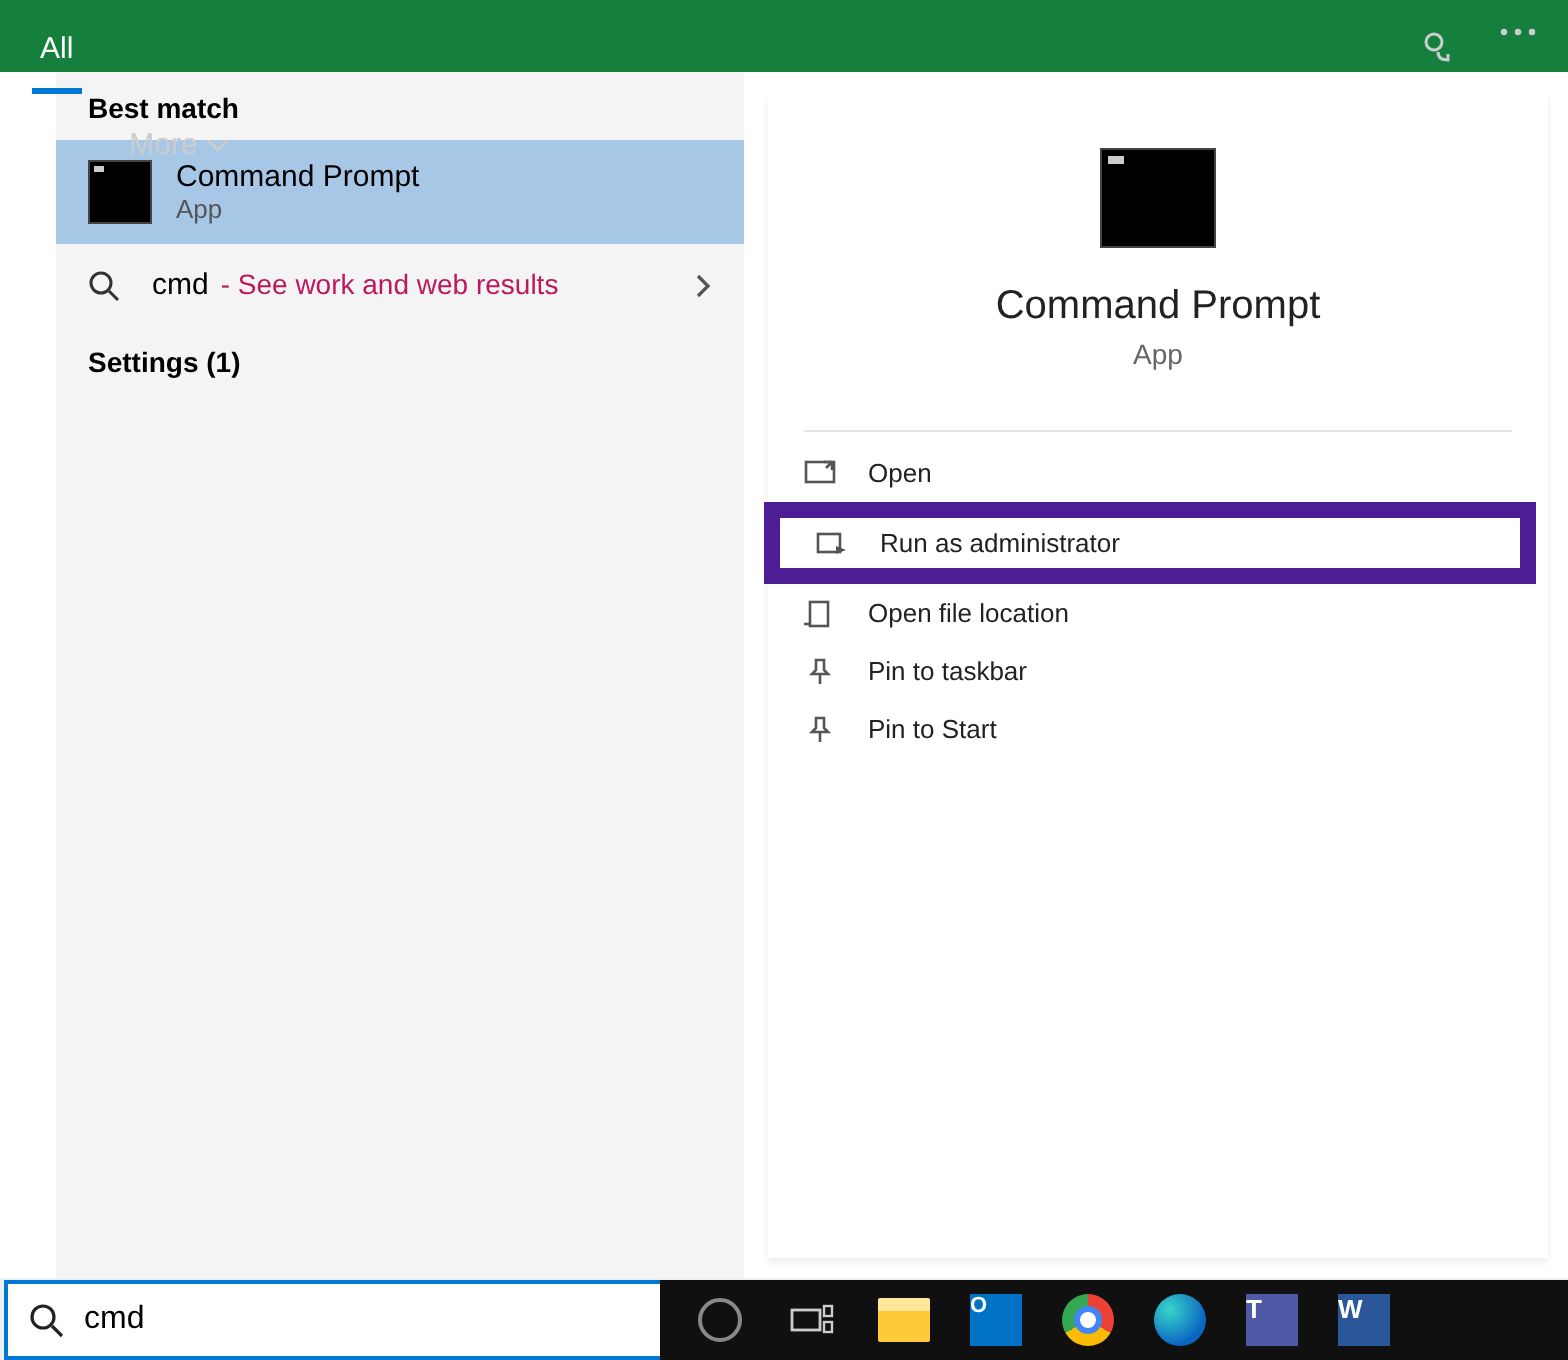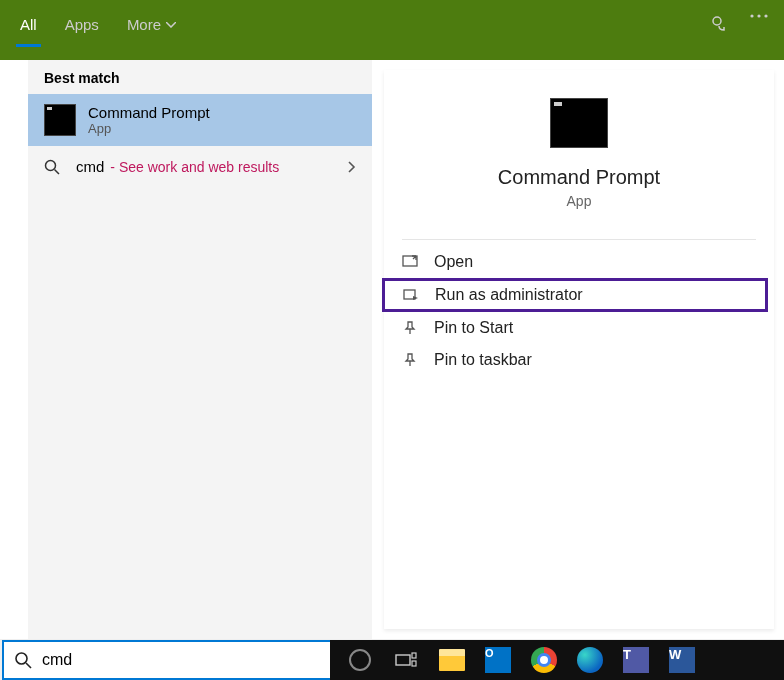--- a/index.html
+++ b/index.html
@@ -7,7 +7,7 @@
 
     .search-panel { width: 784px; height: 639px; display: flex; flex-direction: column; background: #fff; }
 
-    .tabs-bar { height: 60px; background: #4d7c0f; display: flex; align-items: flex-start; padding: 0 6px; position: relative; }
+    .tabs-bar { height: 36px; background: #15803d; display: flex; align-items: flex-start; padding: 0 6px; position: relative; }
     .tab { color: #ccc; font-size: 15px; padding: 16px 14px 14px; cursor: pointer; position: relative; }
     .tab.active { color: #fff; }
     .tab.active::after { content: ""; position: absolute; left: 10px; right: 10px; bottom: 0; height: 3px; background: #0078d4; }

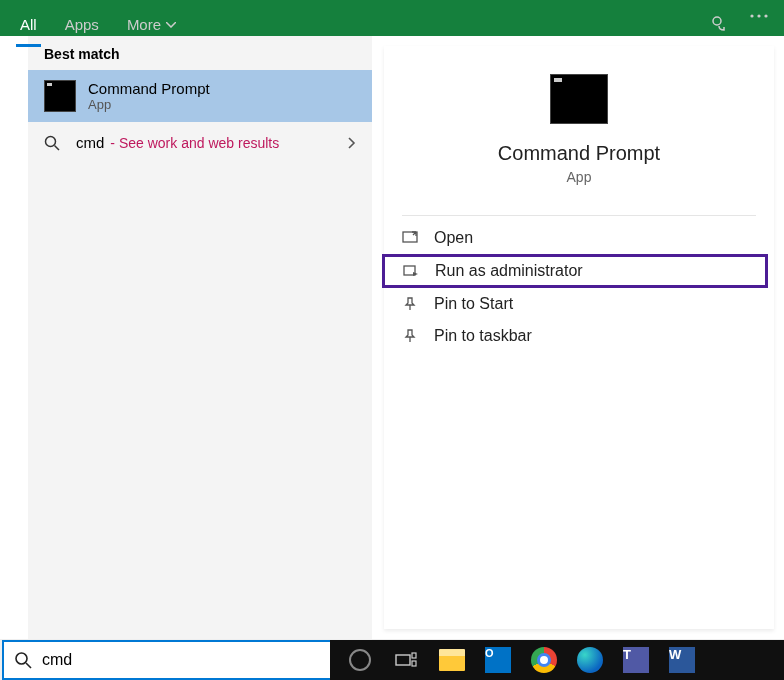--- a/index.html
+++ b/index.html
@@ -72,7 +72,6 @@
 
   <div class="tabs-bar">
     <div class="tab active">All</div>
-    <div class="tab">Apps</div>
     <div class="tab tab-more">
       <span>More</span>
       <svg width="10" height="6" viewBox="0 0 10 6">

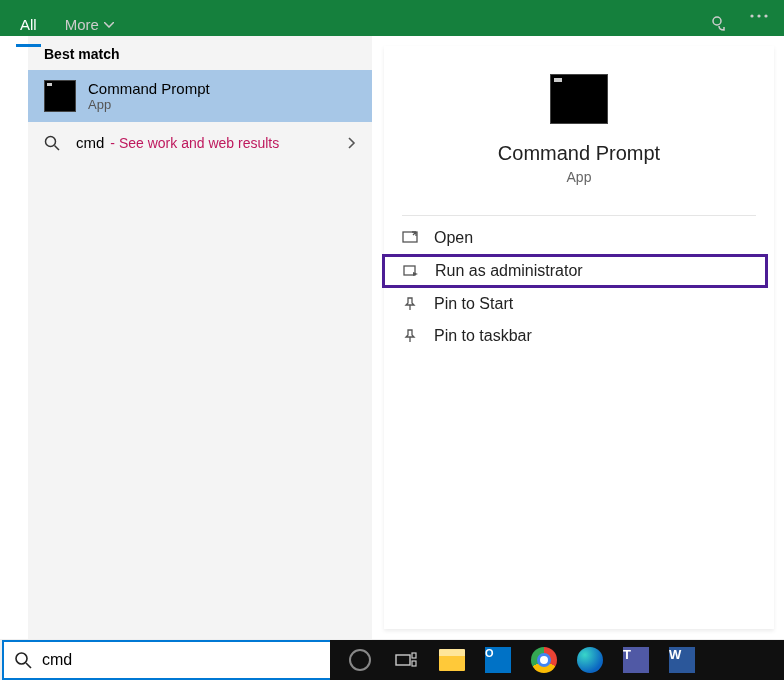--- a/index.html
+++ b/index.html
@@ -11,7 +11,7 @@
     .tab { color: #ccc; font-size: 15px; padding: 16px 14px 14px; cursor: pointer; position: relative; }
     .tab.active { color: #fff; }
     .tab.active::after { content: ""; position: absolute; left: 10px; right: 10px; bottom: 0; height: 3px; background: #0078d4; }
-    .tab-more { display: flex; align-items: center; gap: 5px; }
+    .tab-more { display: flex; align-items: center; gap: 5px; margin-top: 48px; }
     .tabs-spacer { flex: 1; }
     .tabs-icon { color: #ccc; font-size: 18px; padding: 14px 10px; cursor: pointer; }
 

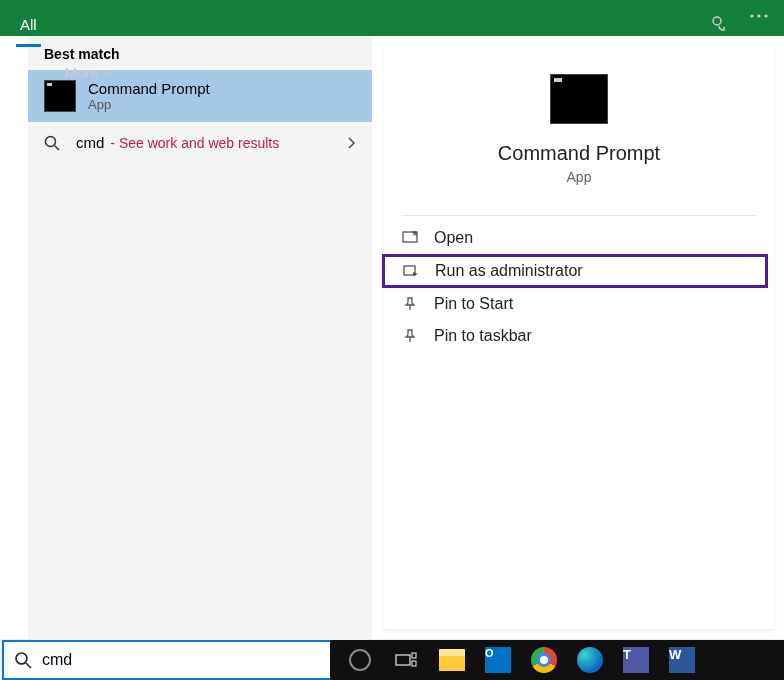--- a/index.html
+++ b/index.html
@@ -126,6 +126,7 @@
         </span>
       </div>
 
+      <div class="section-header">Settings (1)</div>
     </div>
 
     <div class="right-pane">

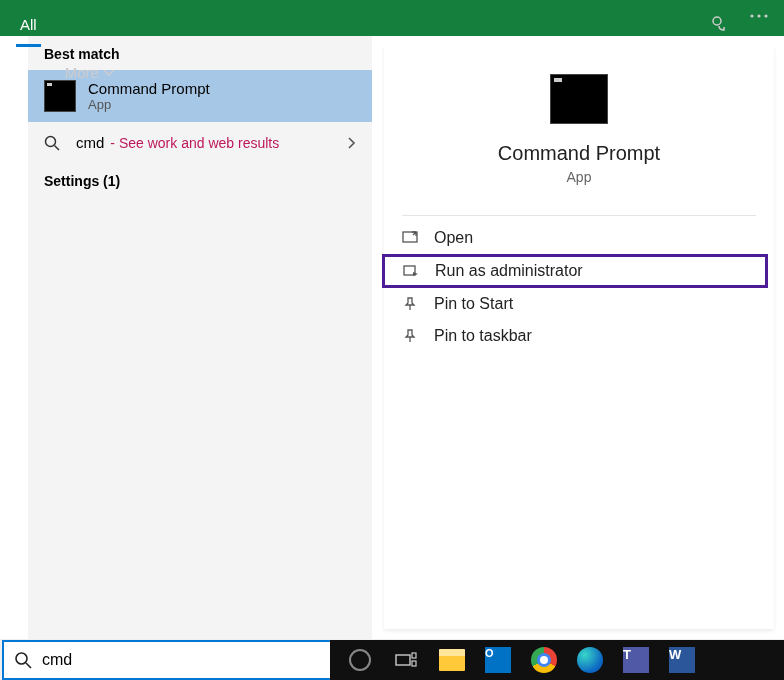--- a/index.html
+++ b/index.html
@@ -44,7 +44,7 @@
 
     .preview-divider { height: 1px; background: #e5e5e5; margin: 14px 18px 6px; }
 
-    .action-row { display: flex; align-items: center; gap: 14px; padding: 7px 18px; cursor: pointer; font-size: 16px; color: #222; }
+    .action-row { display: flex; align-items: center; gap: 14px; padding: 7px 18px; cursor: pointer; font-size: 13px; color: #222; }
     .action-row.highlight { border: 3px solid #4c1d95; margin-left: -2px; margin-right: 6px; padding: 5px 18px; }
     .action-icon { width: 18px; color: #555; font-size: 15px; text-align: center; }
 

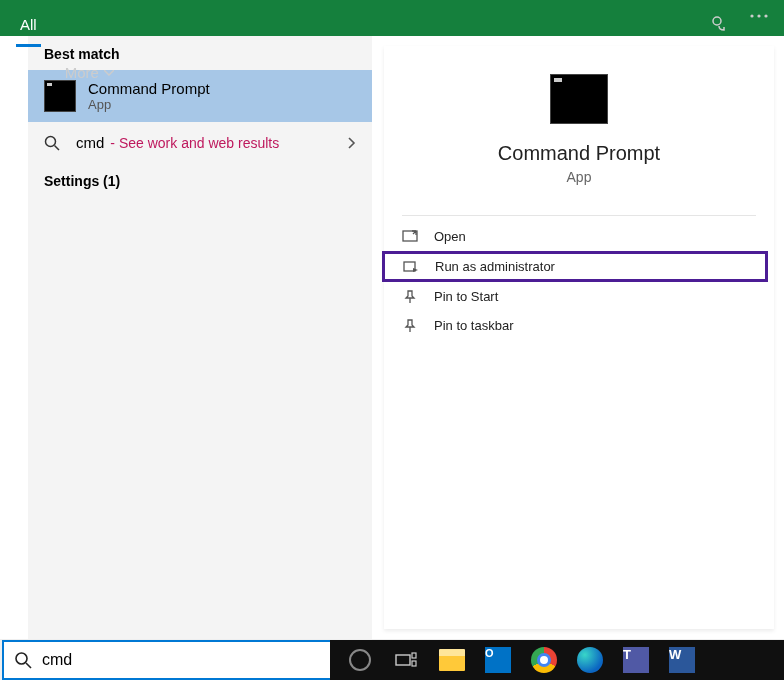--- a/index.html
+++ b/index.html
@@ -45,7 +45,7 @@
     .preview-divider { height: 1px; background: #e5e5e5; margin: 14px 18px 6px; }
 
     .action-row { display: flex; align-items: center; gap: 14px; padding: 7px 18px; cursor: pointer; font-size: 13px; color: #222; }
-    .action-row.highlight { border: 3px solid #4c1d95; margin-left: -2px; margin-right: 6px; padding: 5px 18px; }
+    .action-row.highlight { border: 8px solid #4c1d95; margin-left: -2px; margin-right: 6px; padding: 5px 18px; }
     .action-icon { width: 18px; color: #555; font-size: 15px; text-align: center; }
 
     .search-box { position: absolute; left: 2px; bottom: 0; width: 332px; height: 40px; background: #fff; border: 2px solid #0078d4; display: flex; align-items: center; padding: 0 10px; gap: 10px; }

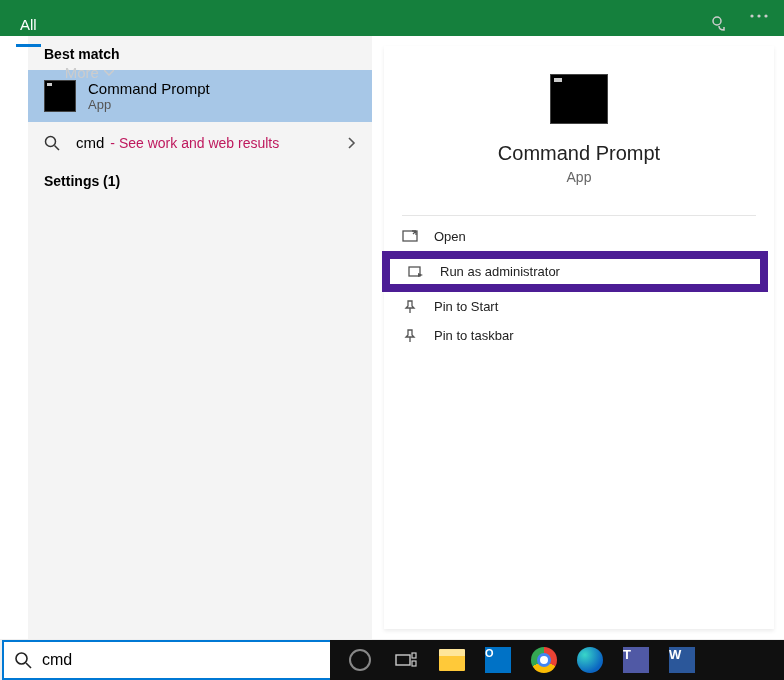--- a/index.html
+++ b/index.html
@@ -157,6 +157,15 @@
         <span>Run as administrator</span>
       </div>
 
+      <div class="action-row">
+        <span class="action-icon">
+          <svg width="16" height="14" viewBox="0 0 16 14">
+              <rect x="3" y="1" width="9" height="12" stroke="#555" fill="none" stroke-width="1.3"></rect>
+              <path d="M3 12 L0 12" stroke="#555" stroke-width="1.3"></path>
+            </svg>
+        </span>
+        <span>Open file location</span>
+      </div>
 
       <div class="action-row">
         <span class="action-icon">

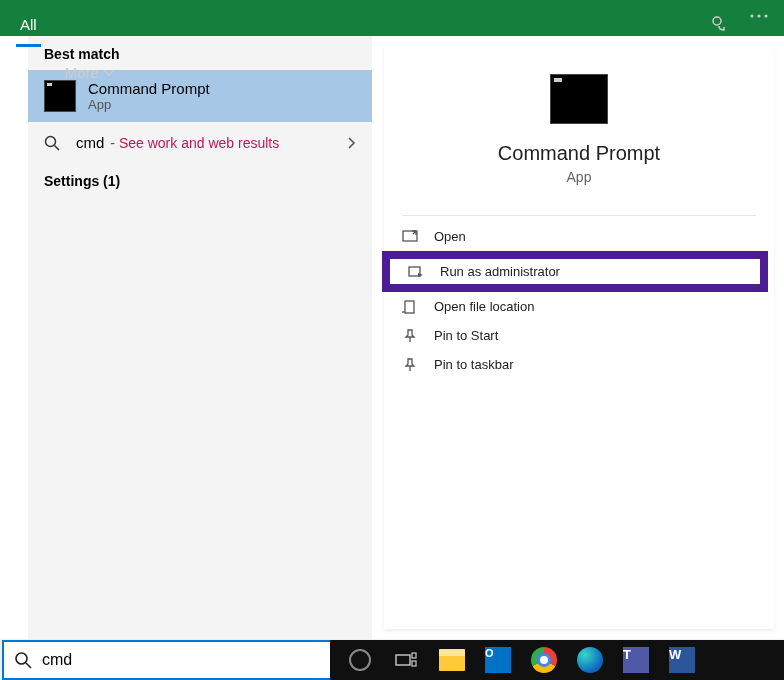--- a/index.html
+++ b/index.html
@@ -173,16 +173,16 @@
               <path d="M6 1 L10 1 L10 6 L12 8 L4 8 L6 6 Z M8 8 L8 13" stroke="#555" fill="none" stroke-width="1.3"></path>
             </svg>
         </span>
+        <span>Pin to taskbar</span>
+      </div>
+
+      <div class="action-row">
+        <span class="action-icon">
+          <svg width="16" height="14" viewBox="0 0 16 14">
+              <path d="M6 1 L10 1 L10 6 L12 8 L4 8 L6 6 Z M8 8 L8 13" stroke="#555" fill="none" stroke-width="1.3"></path>
+            </svg>
+        </span>
         <span>Pin to Start</span>
-      </div>
-
-      <div class="action-row">
-        <span class="action-icon">
-          <svg width="16" height="14" viewBox="0 0 16 14">
-              <path d="M6 1 L10 1 L10 6 L12 8 L4 8 L6 6 Z M8 8 L8 13" stroke="#555" fill="none" stroke-width="1.3"></path>
-            </svg>
-        </span>
-        <span>Pin to taskbar</span>
       </div>
     </div>
 

